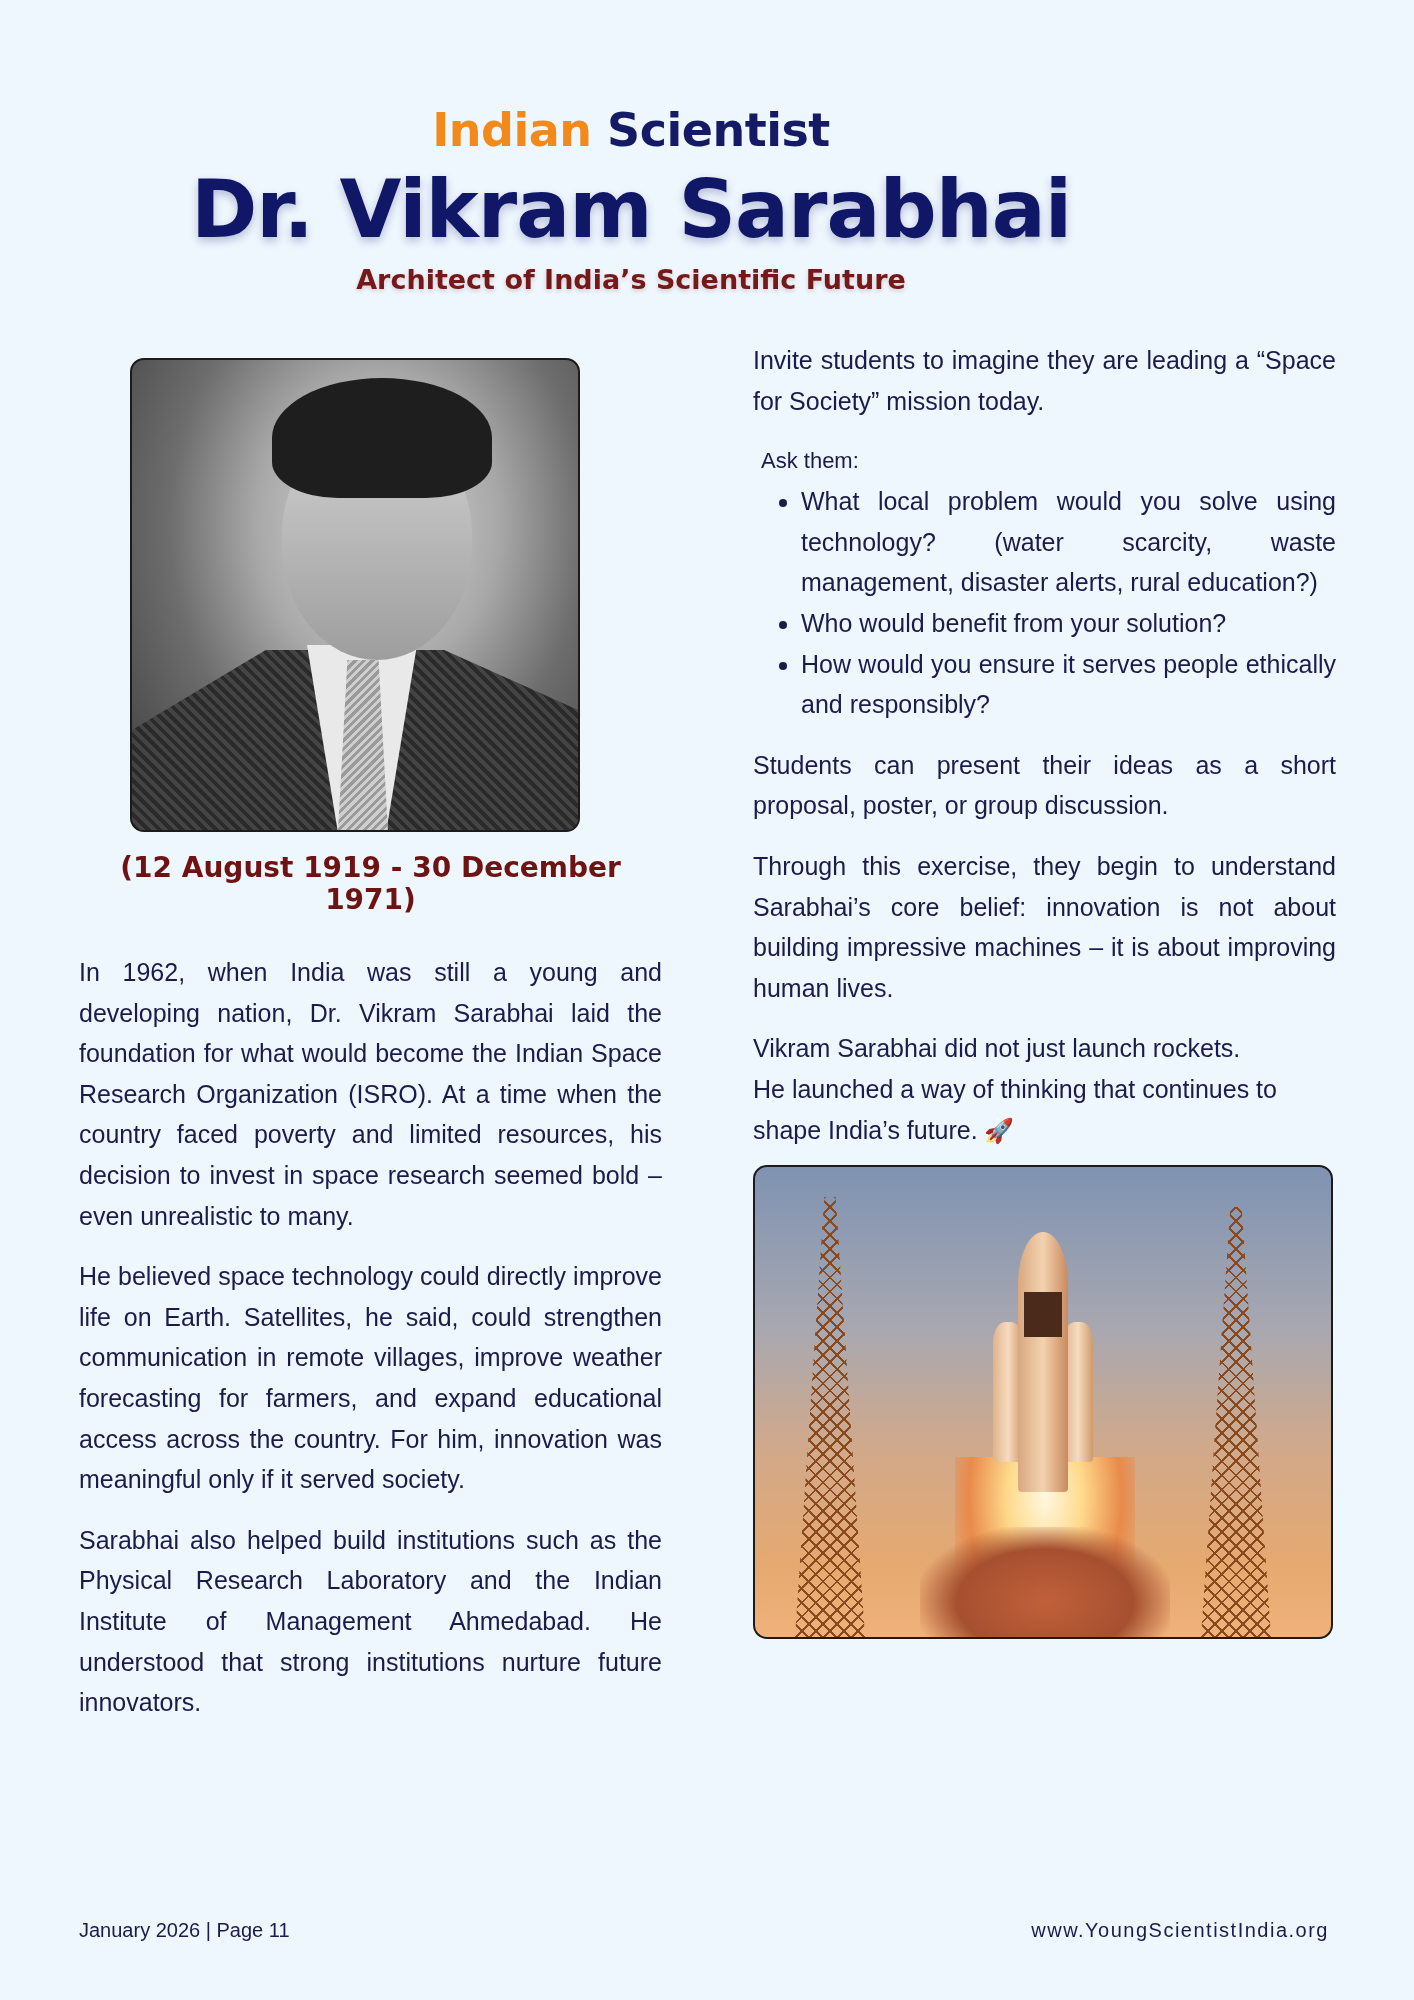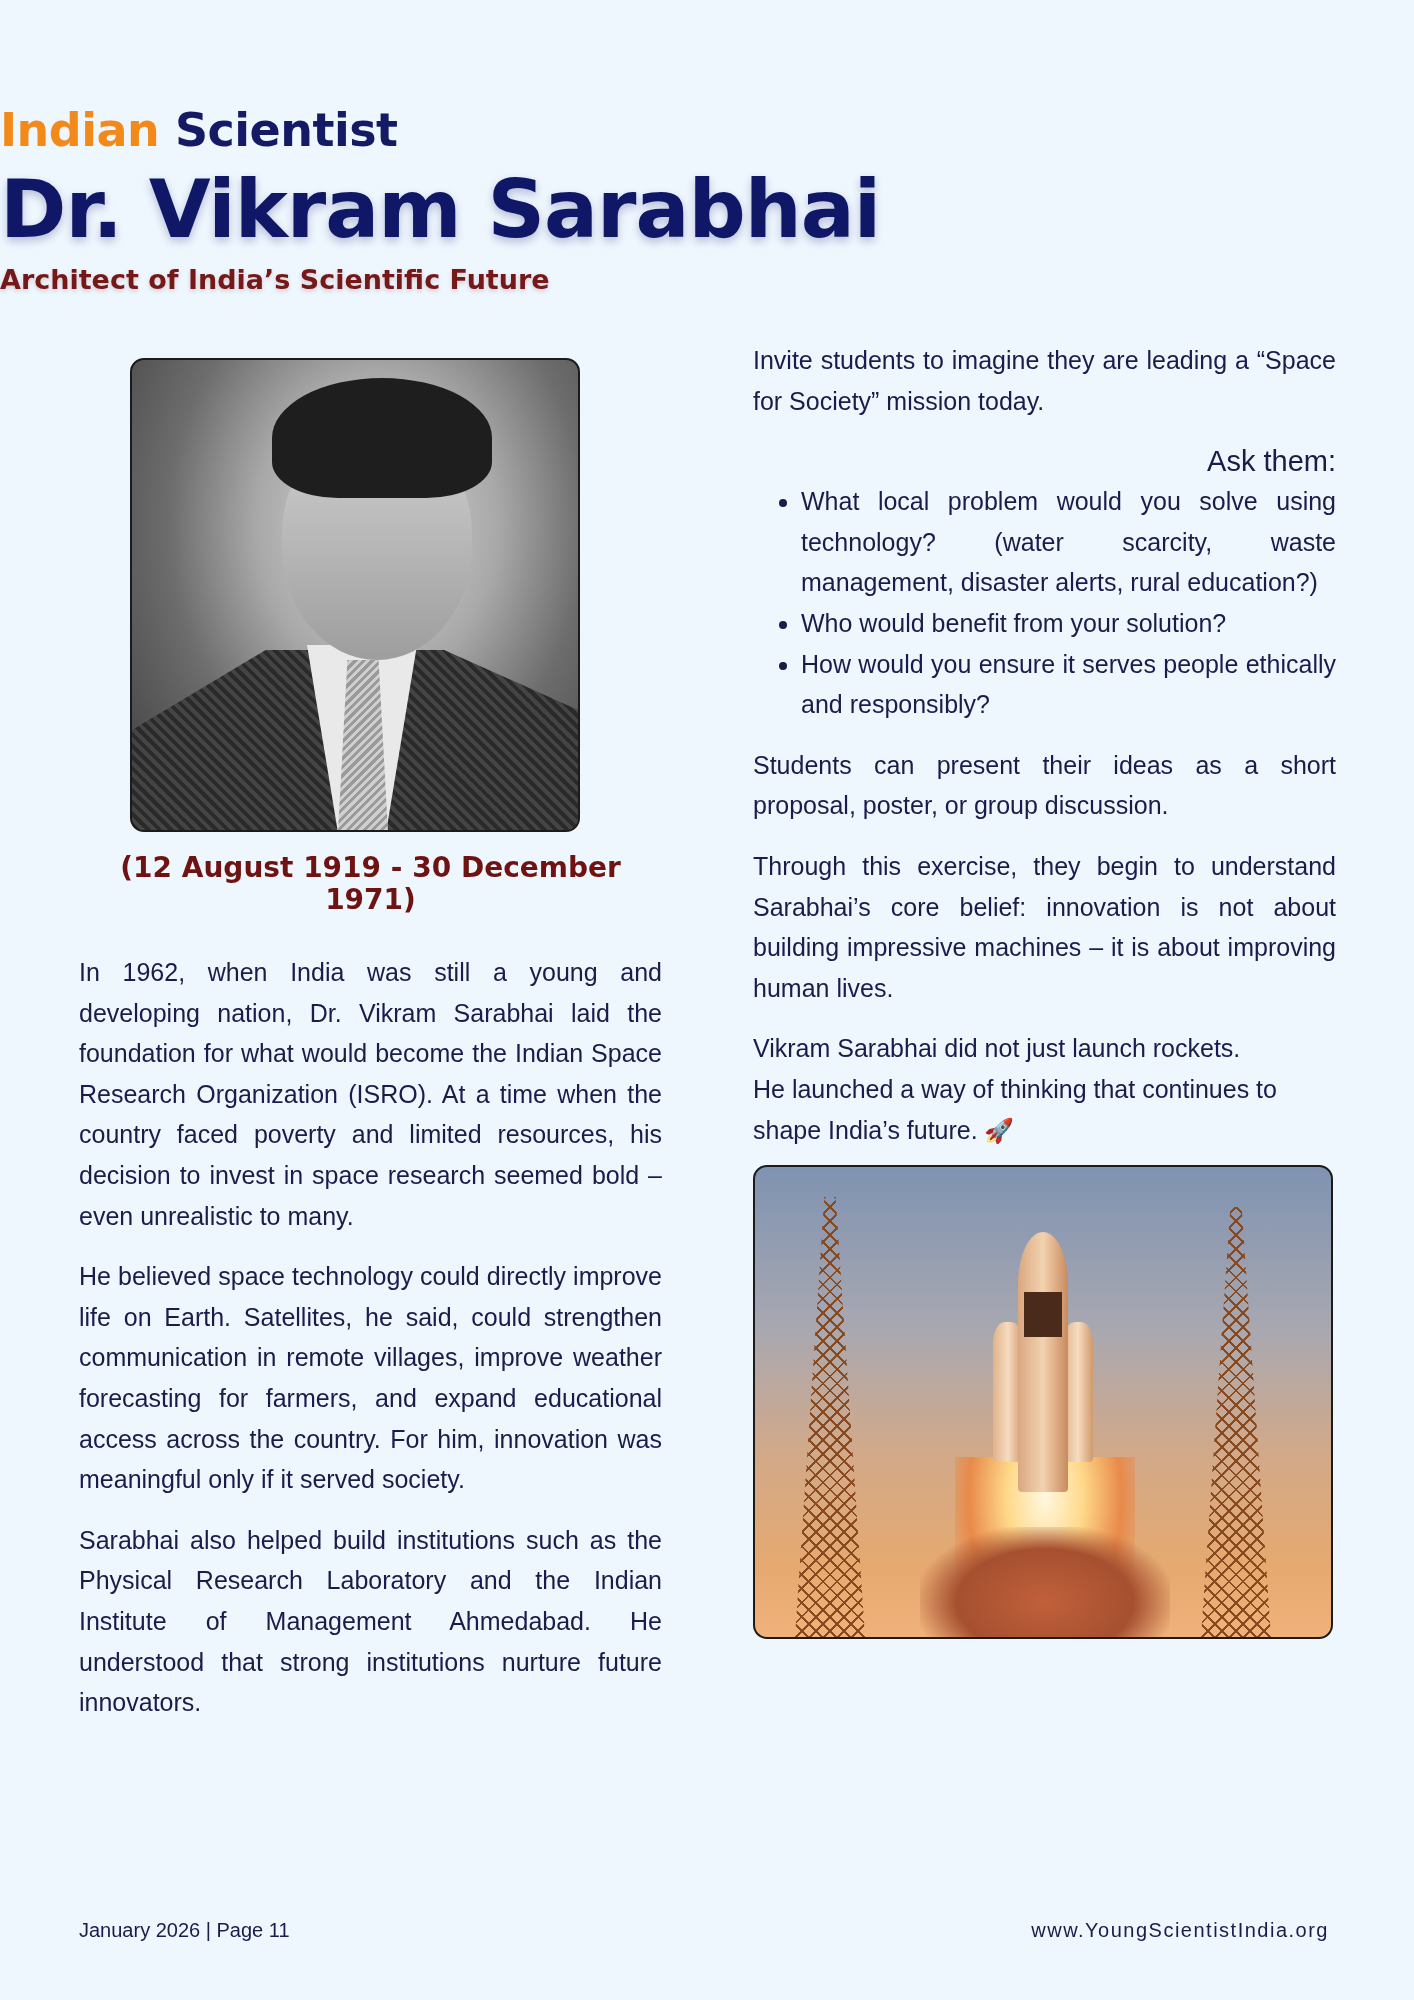--- a/index.html
+++ b/index.html
@@ -11,7 +11,7 @@
       position: relative;
       overflow: hidden;
     }
-    .header { position: absolute; left: 0; top: 100px; width: 1262px; text-align: left; }
+    .header { position: absolute; left: 0; top: 100px; width: 1262px; text-align: center; }
     .kicker {
       font-family: "DejaVu Sans", sans-serif;
       font-weight: bold; font-size: 46px; letter-spacing: -0.5px;

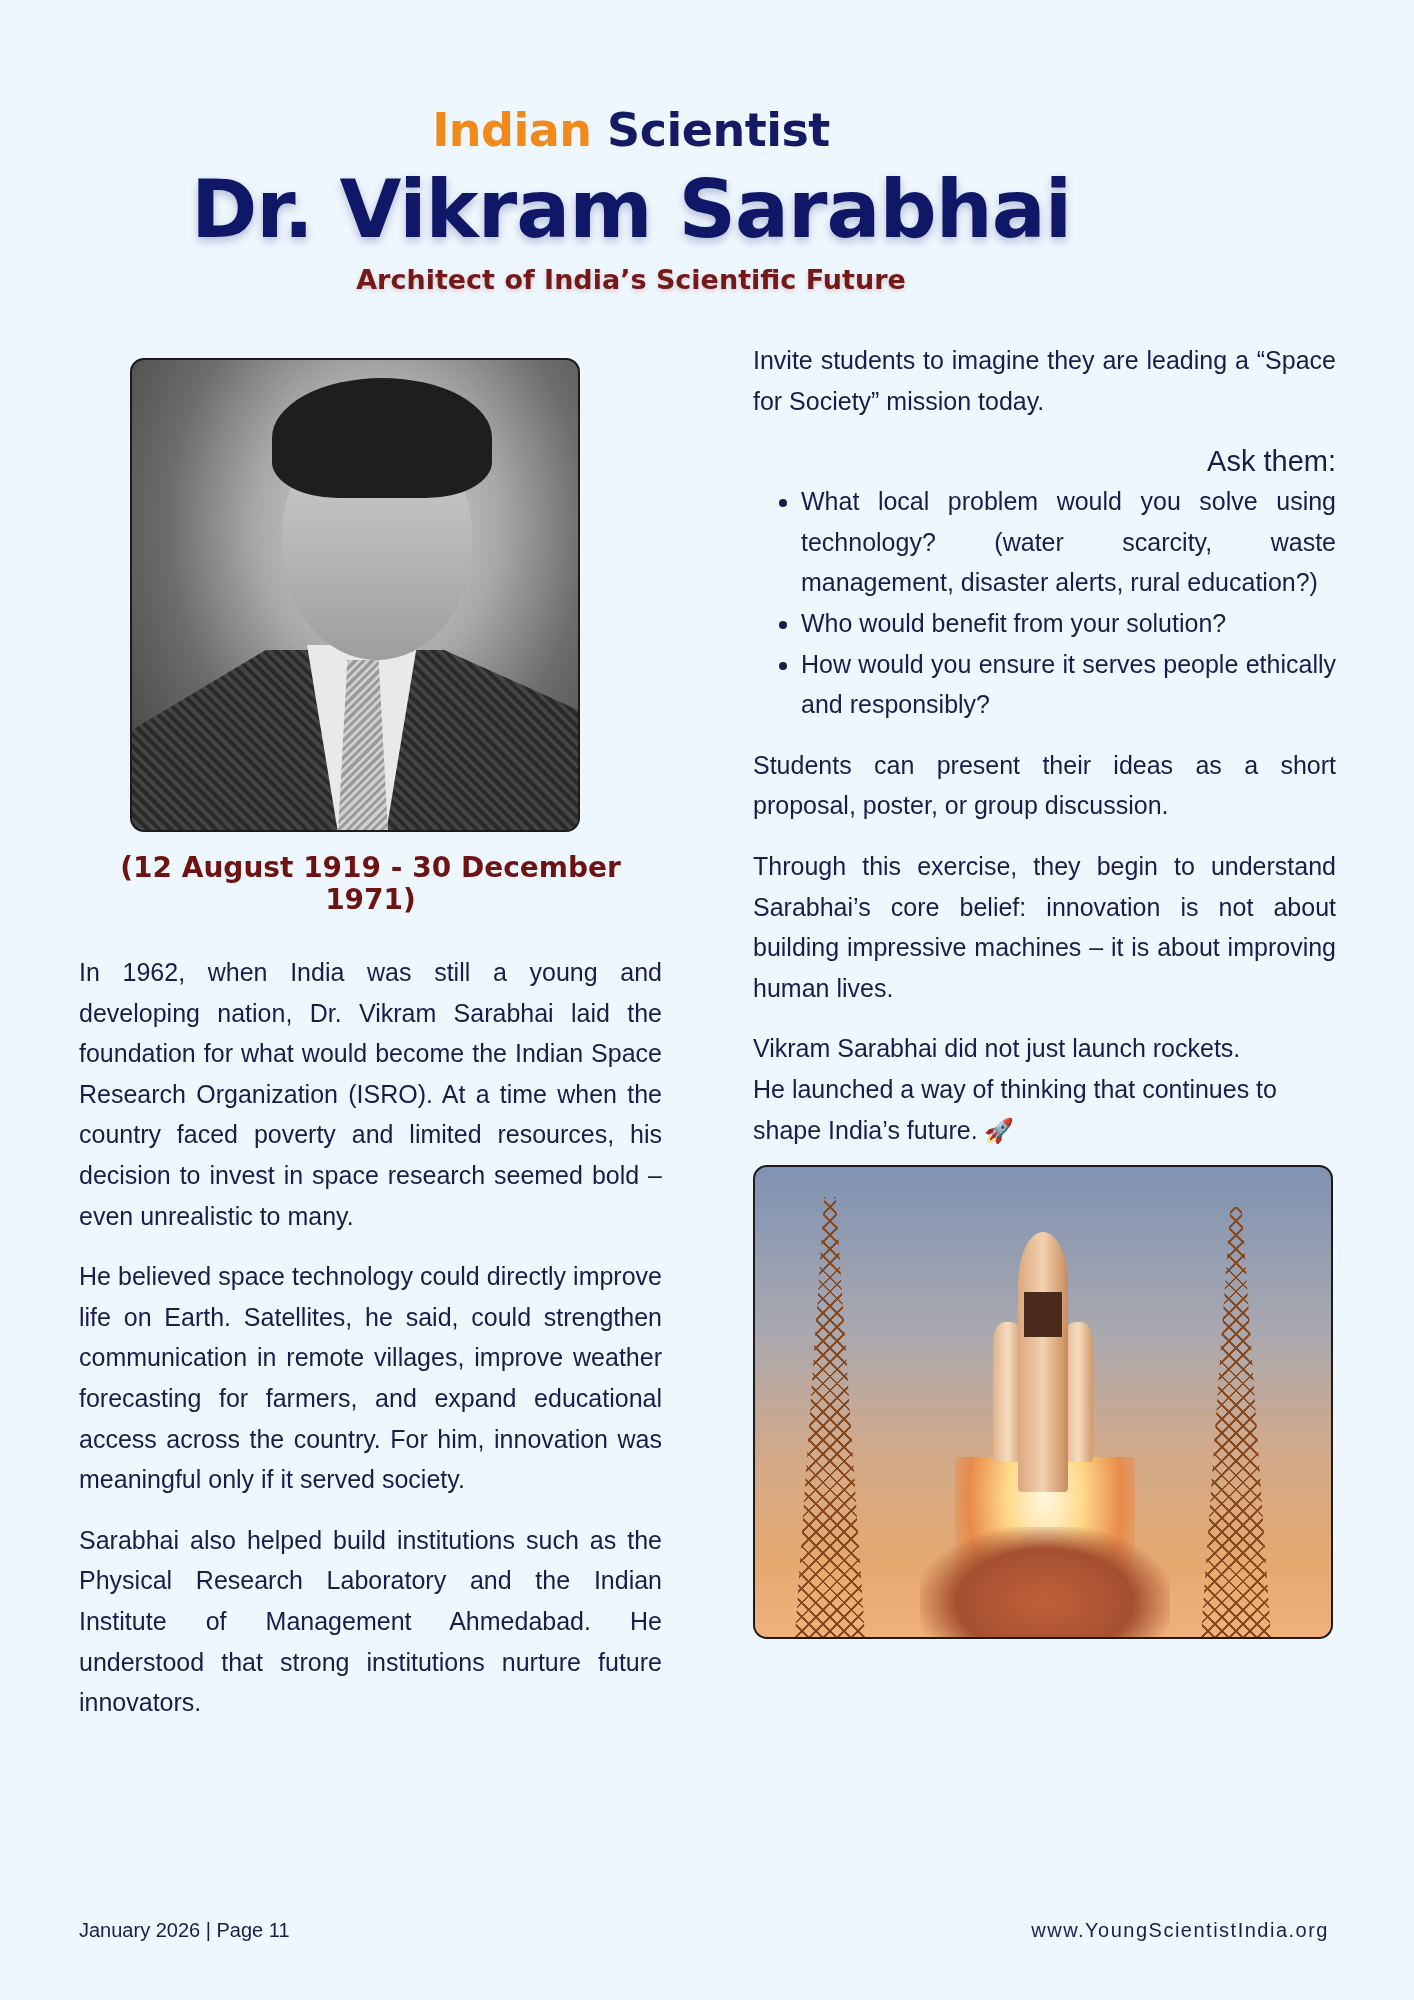--- a/index.html
+++ b/index.html
@@ -80,7 +80,7 @@
       font-weight: bold; font-size: 24px; color: #121a5c;
       margin: 6px 0 14px 0; line-height: 36px;
     }
-    .ask { font-size: 29px; line-height: 40px; margin: 0 0 0 8px; text-align: right; }
+    .ask { font-size: 22px; line-height: 40px; margin: 0 0 0 8px; }
     ul.bullets { margin: 0 0 20px 0; padding-left: 48px; }
     ul.bullets li {
       font-size: 25px; line-height: 40.6px; text-align: justify;

